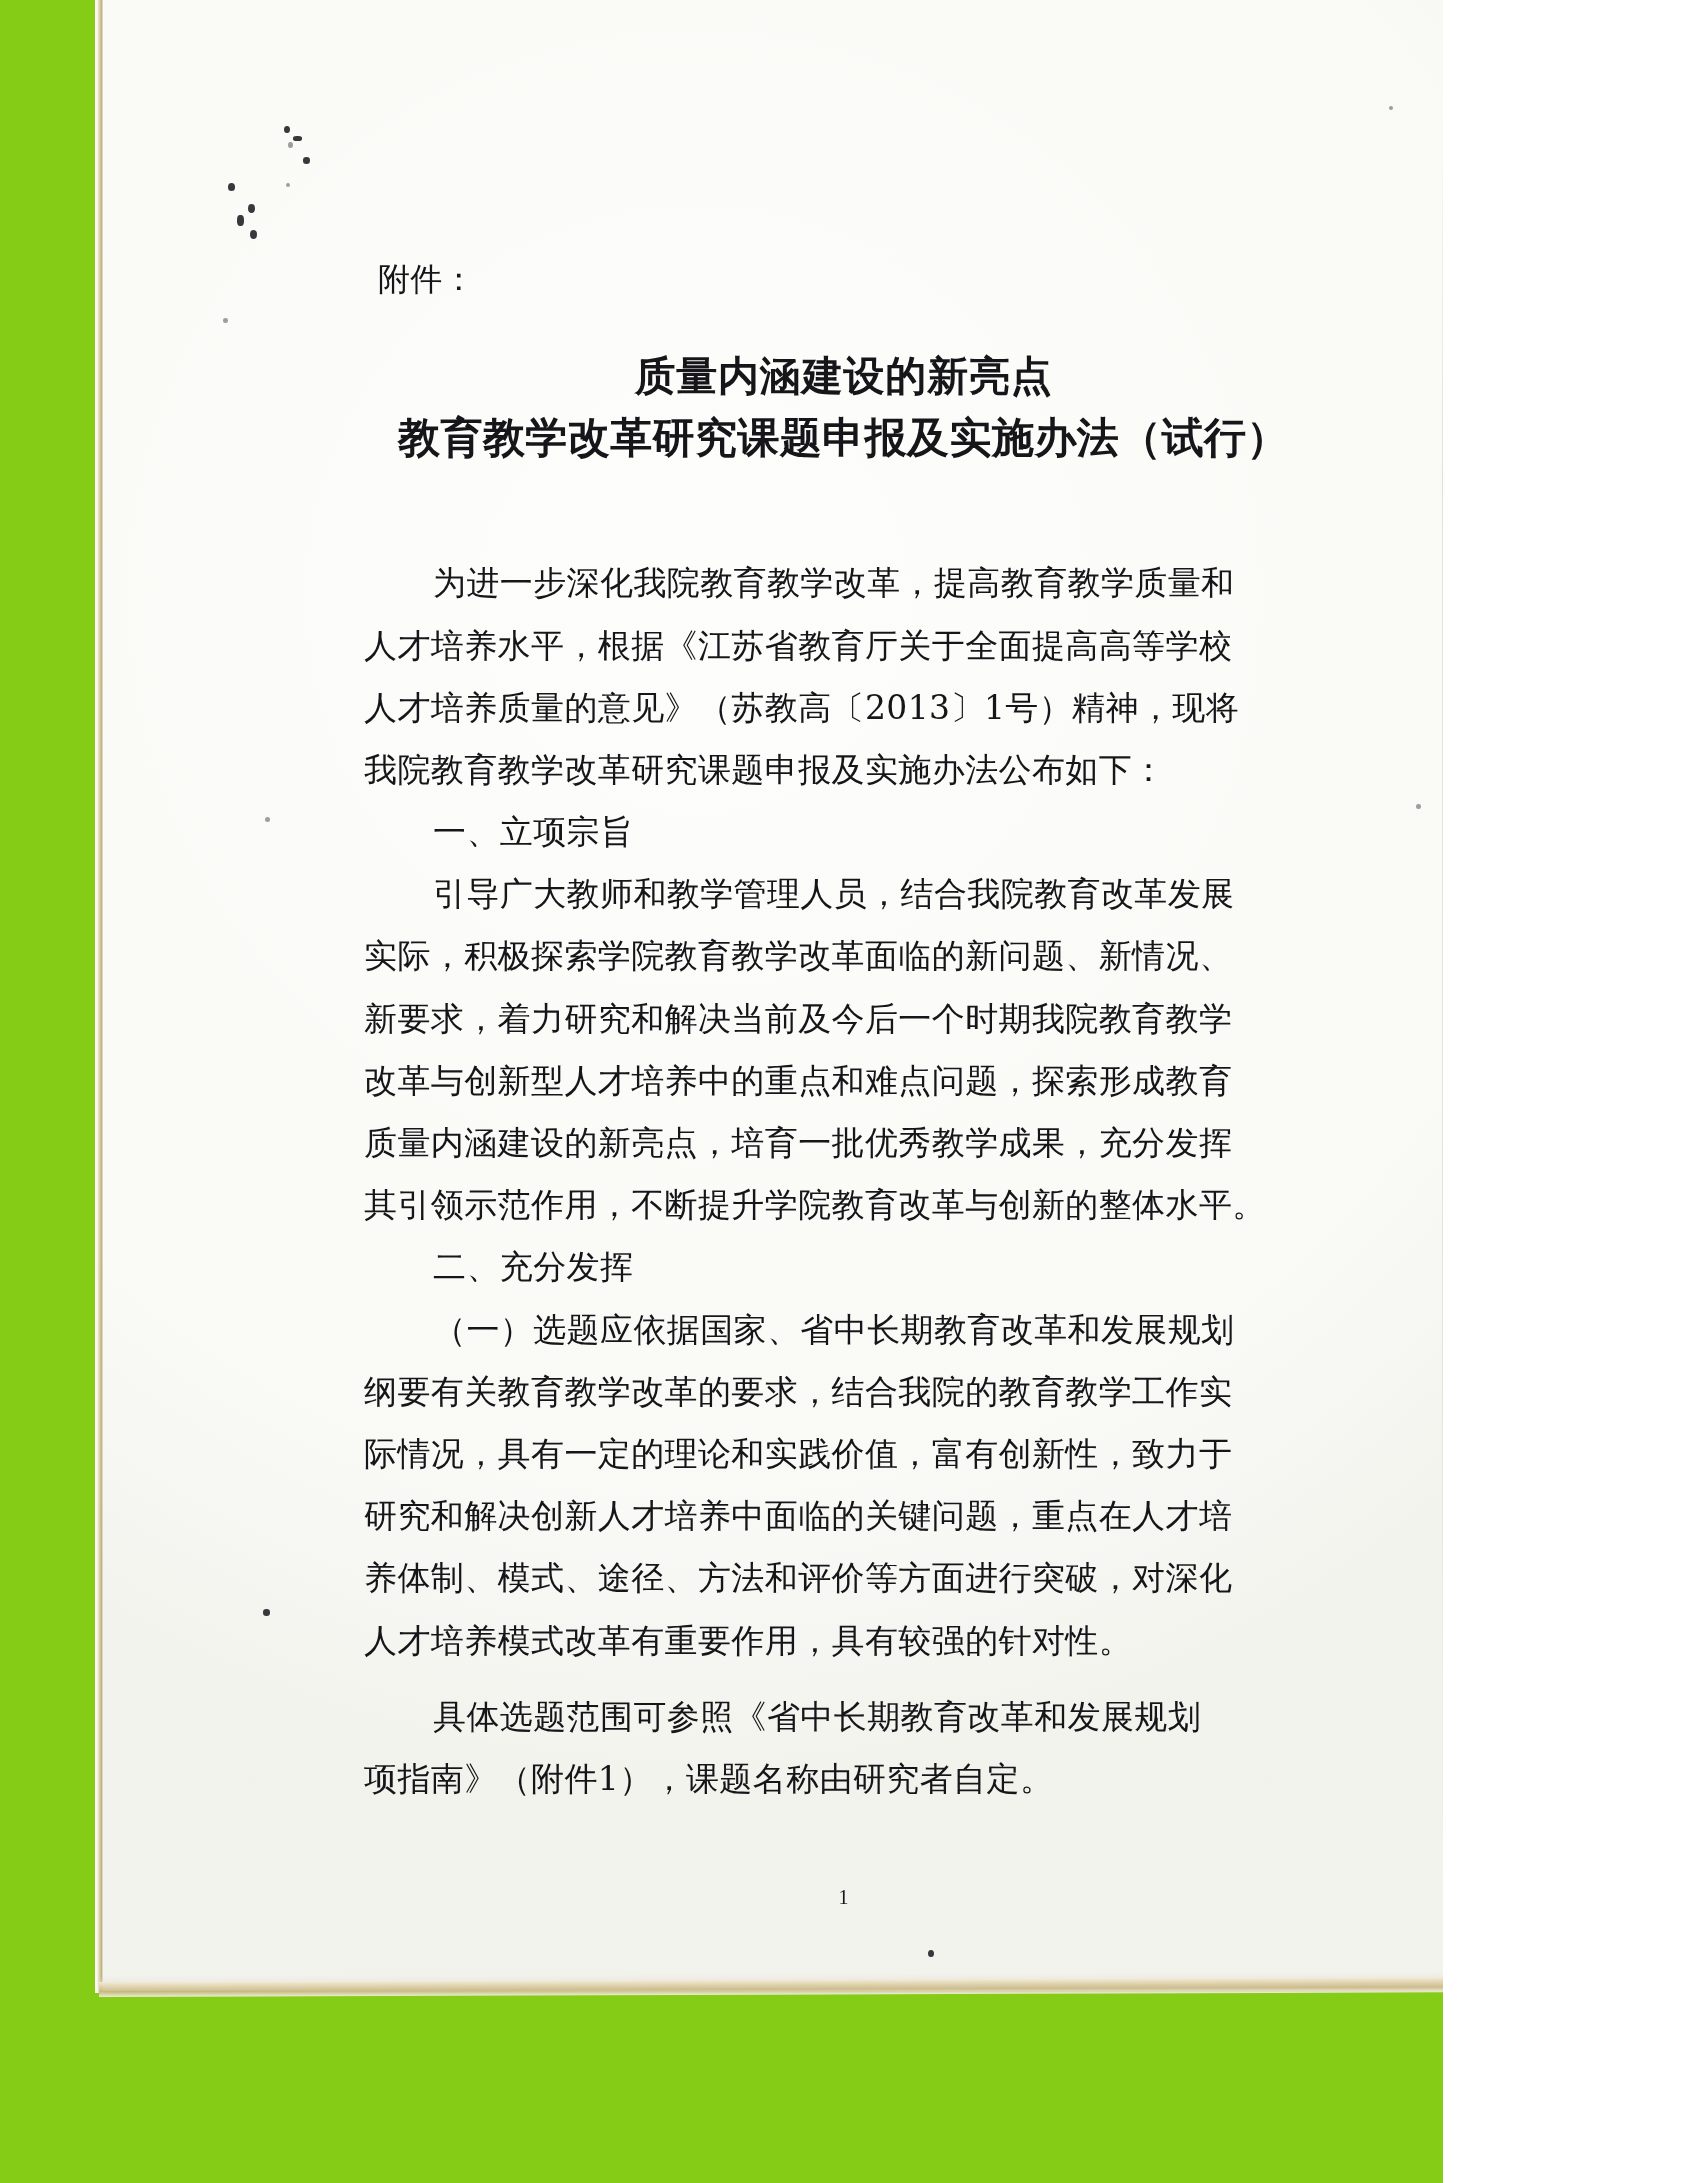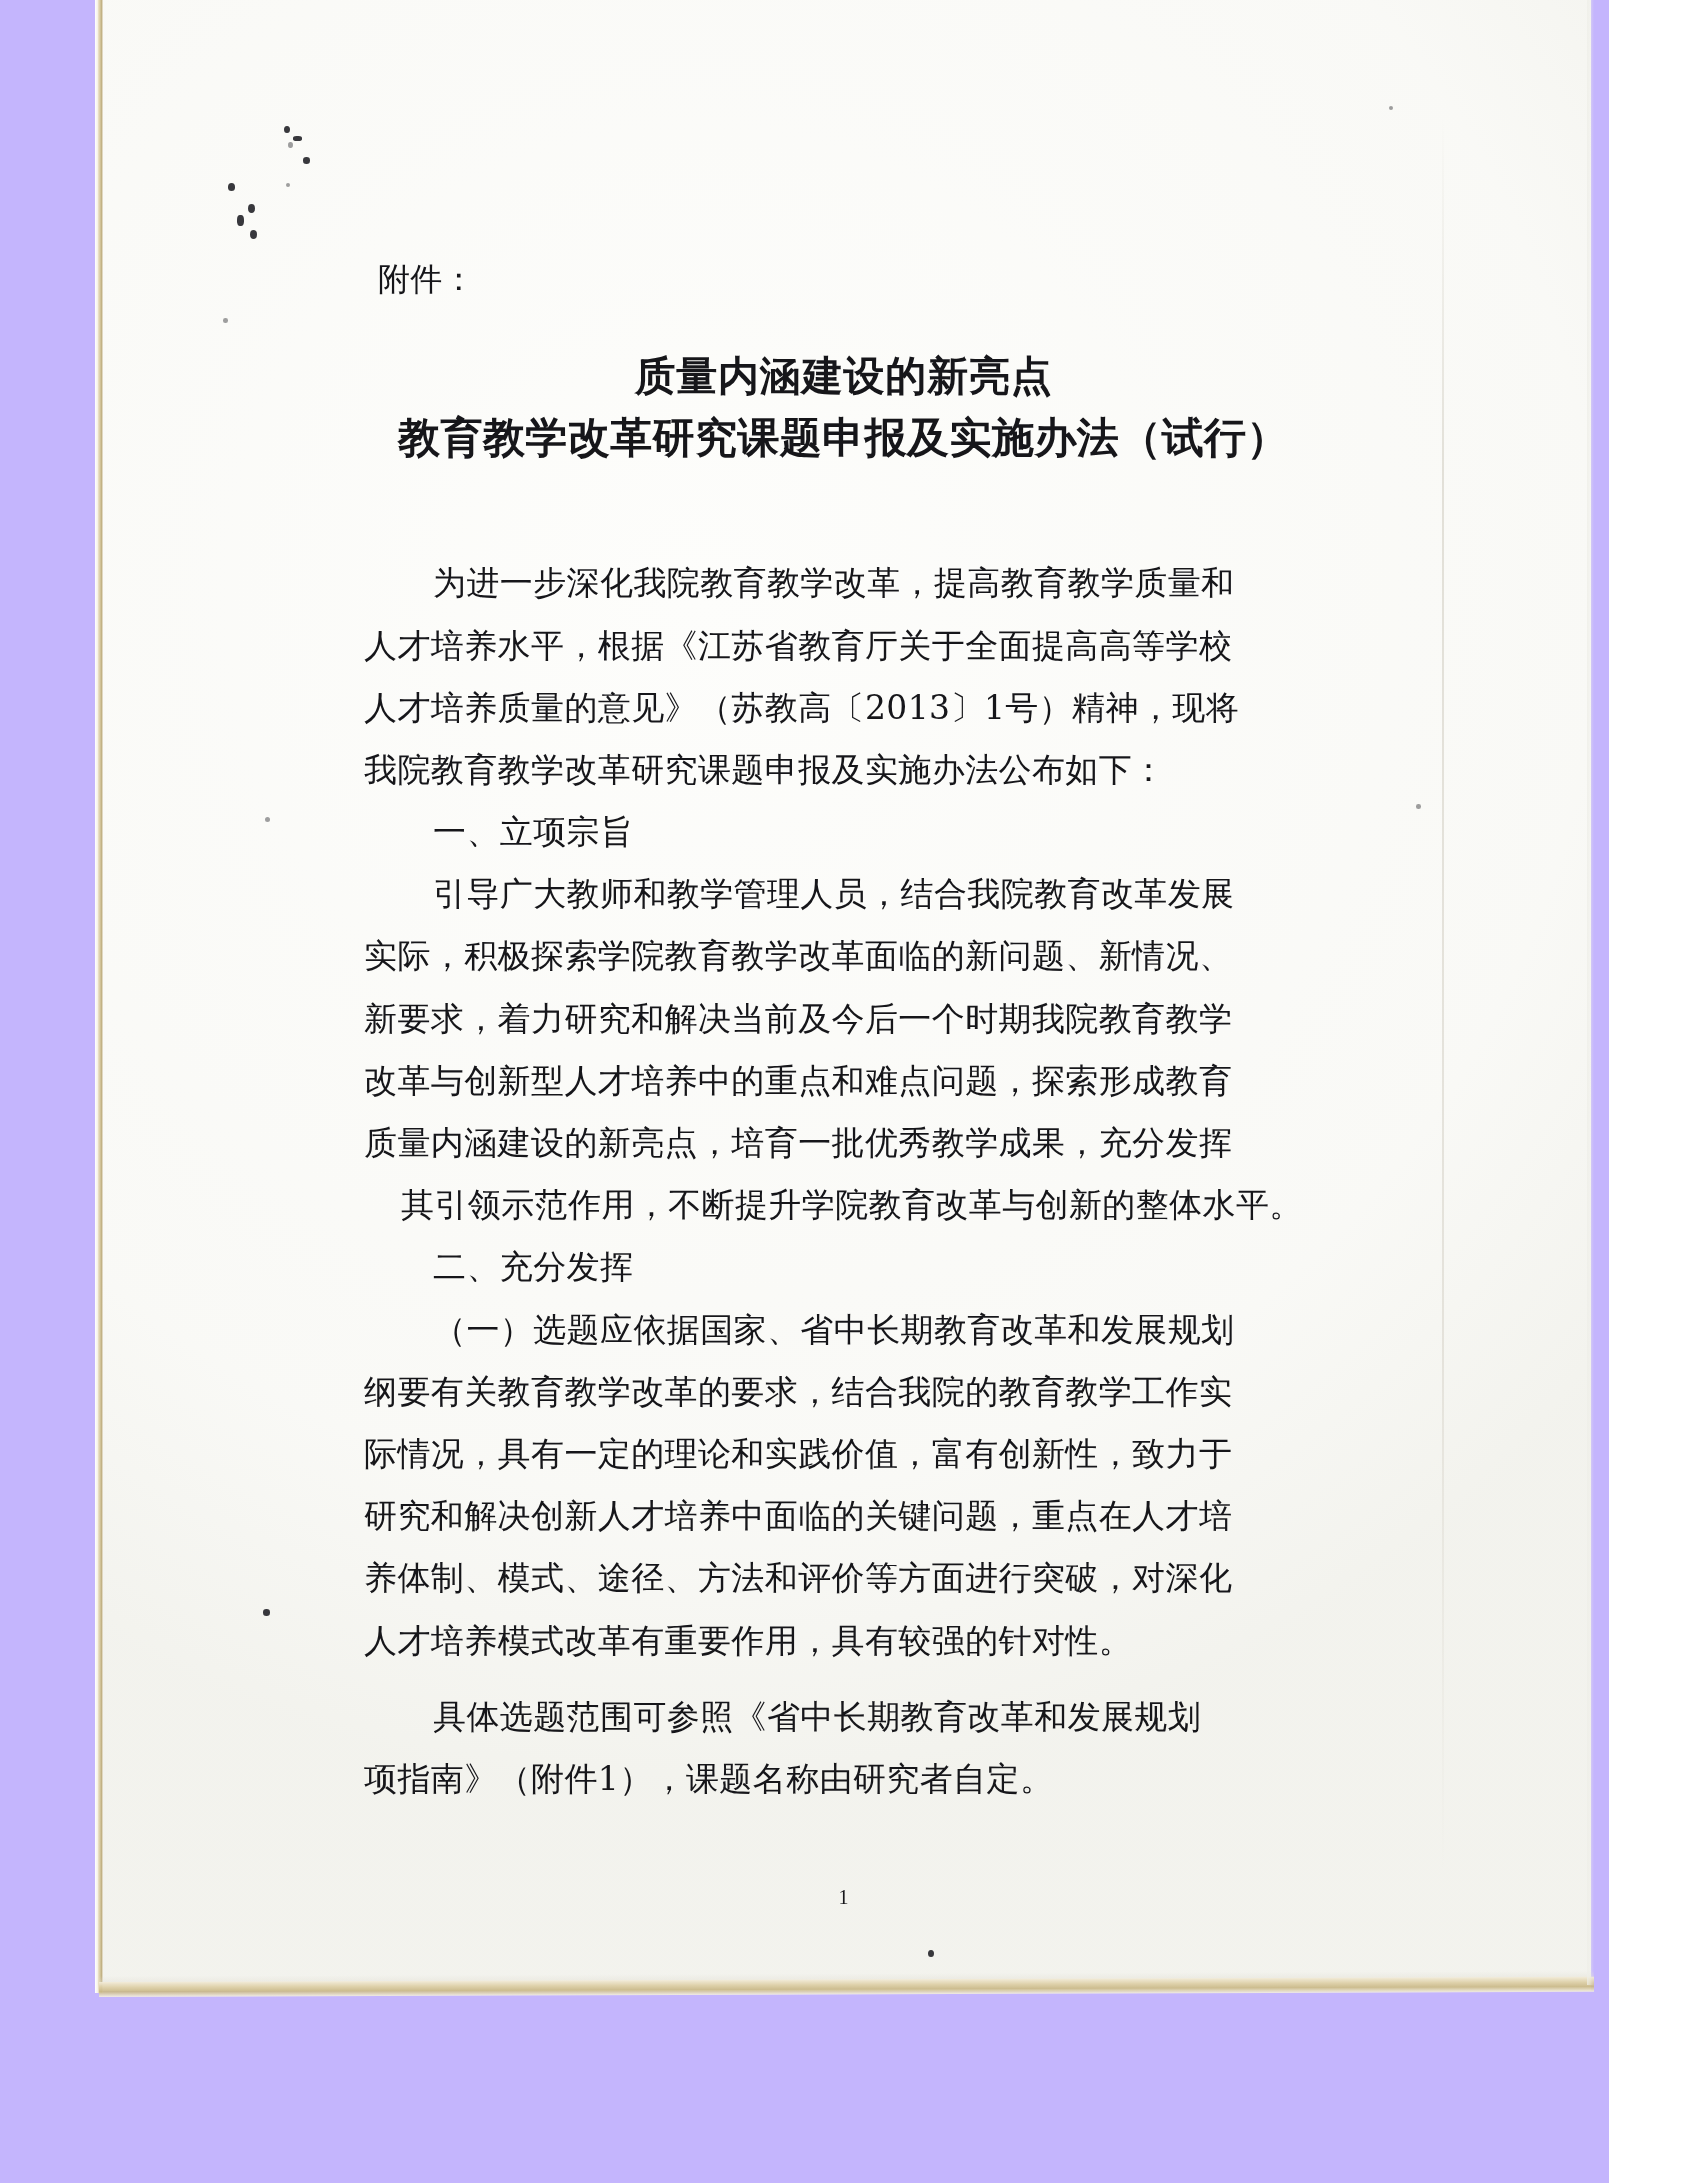--- a/index.html
+++ b/index.html
@@ -13,9 +13,9 @@
 
   #page {
     position: relative;
-    width: 1609px;
+    width: 1443px;
     height: 2183px;
-    background: #c4b5fd;
+    background: #84cc16;
     overflow: hidden;
   }
 

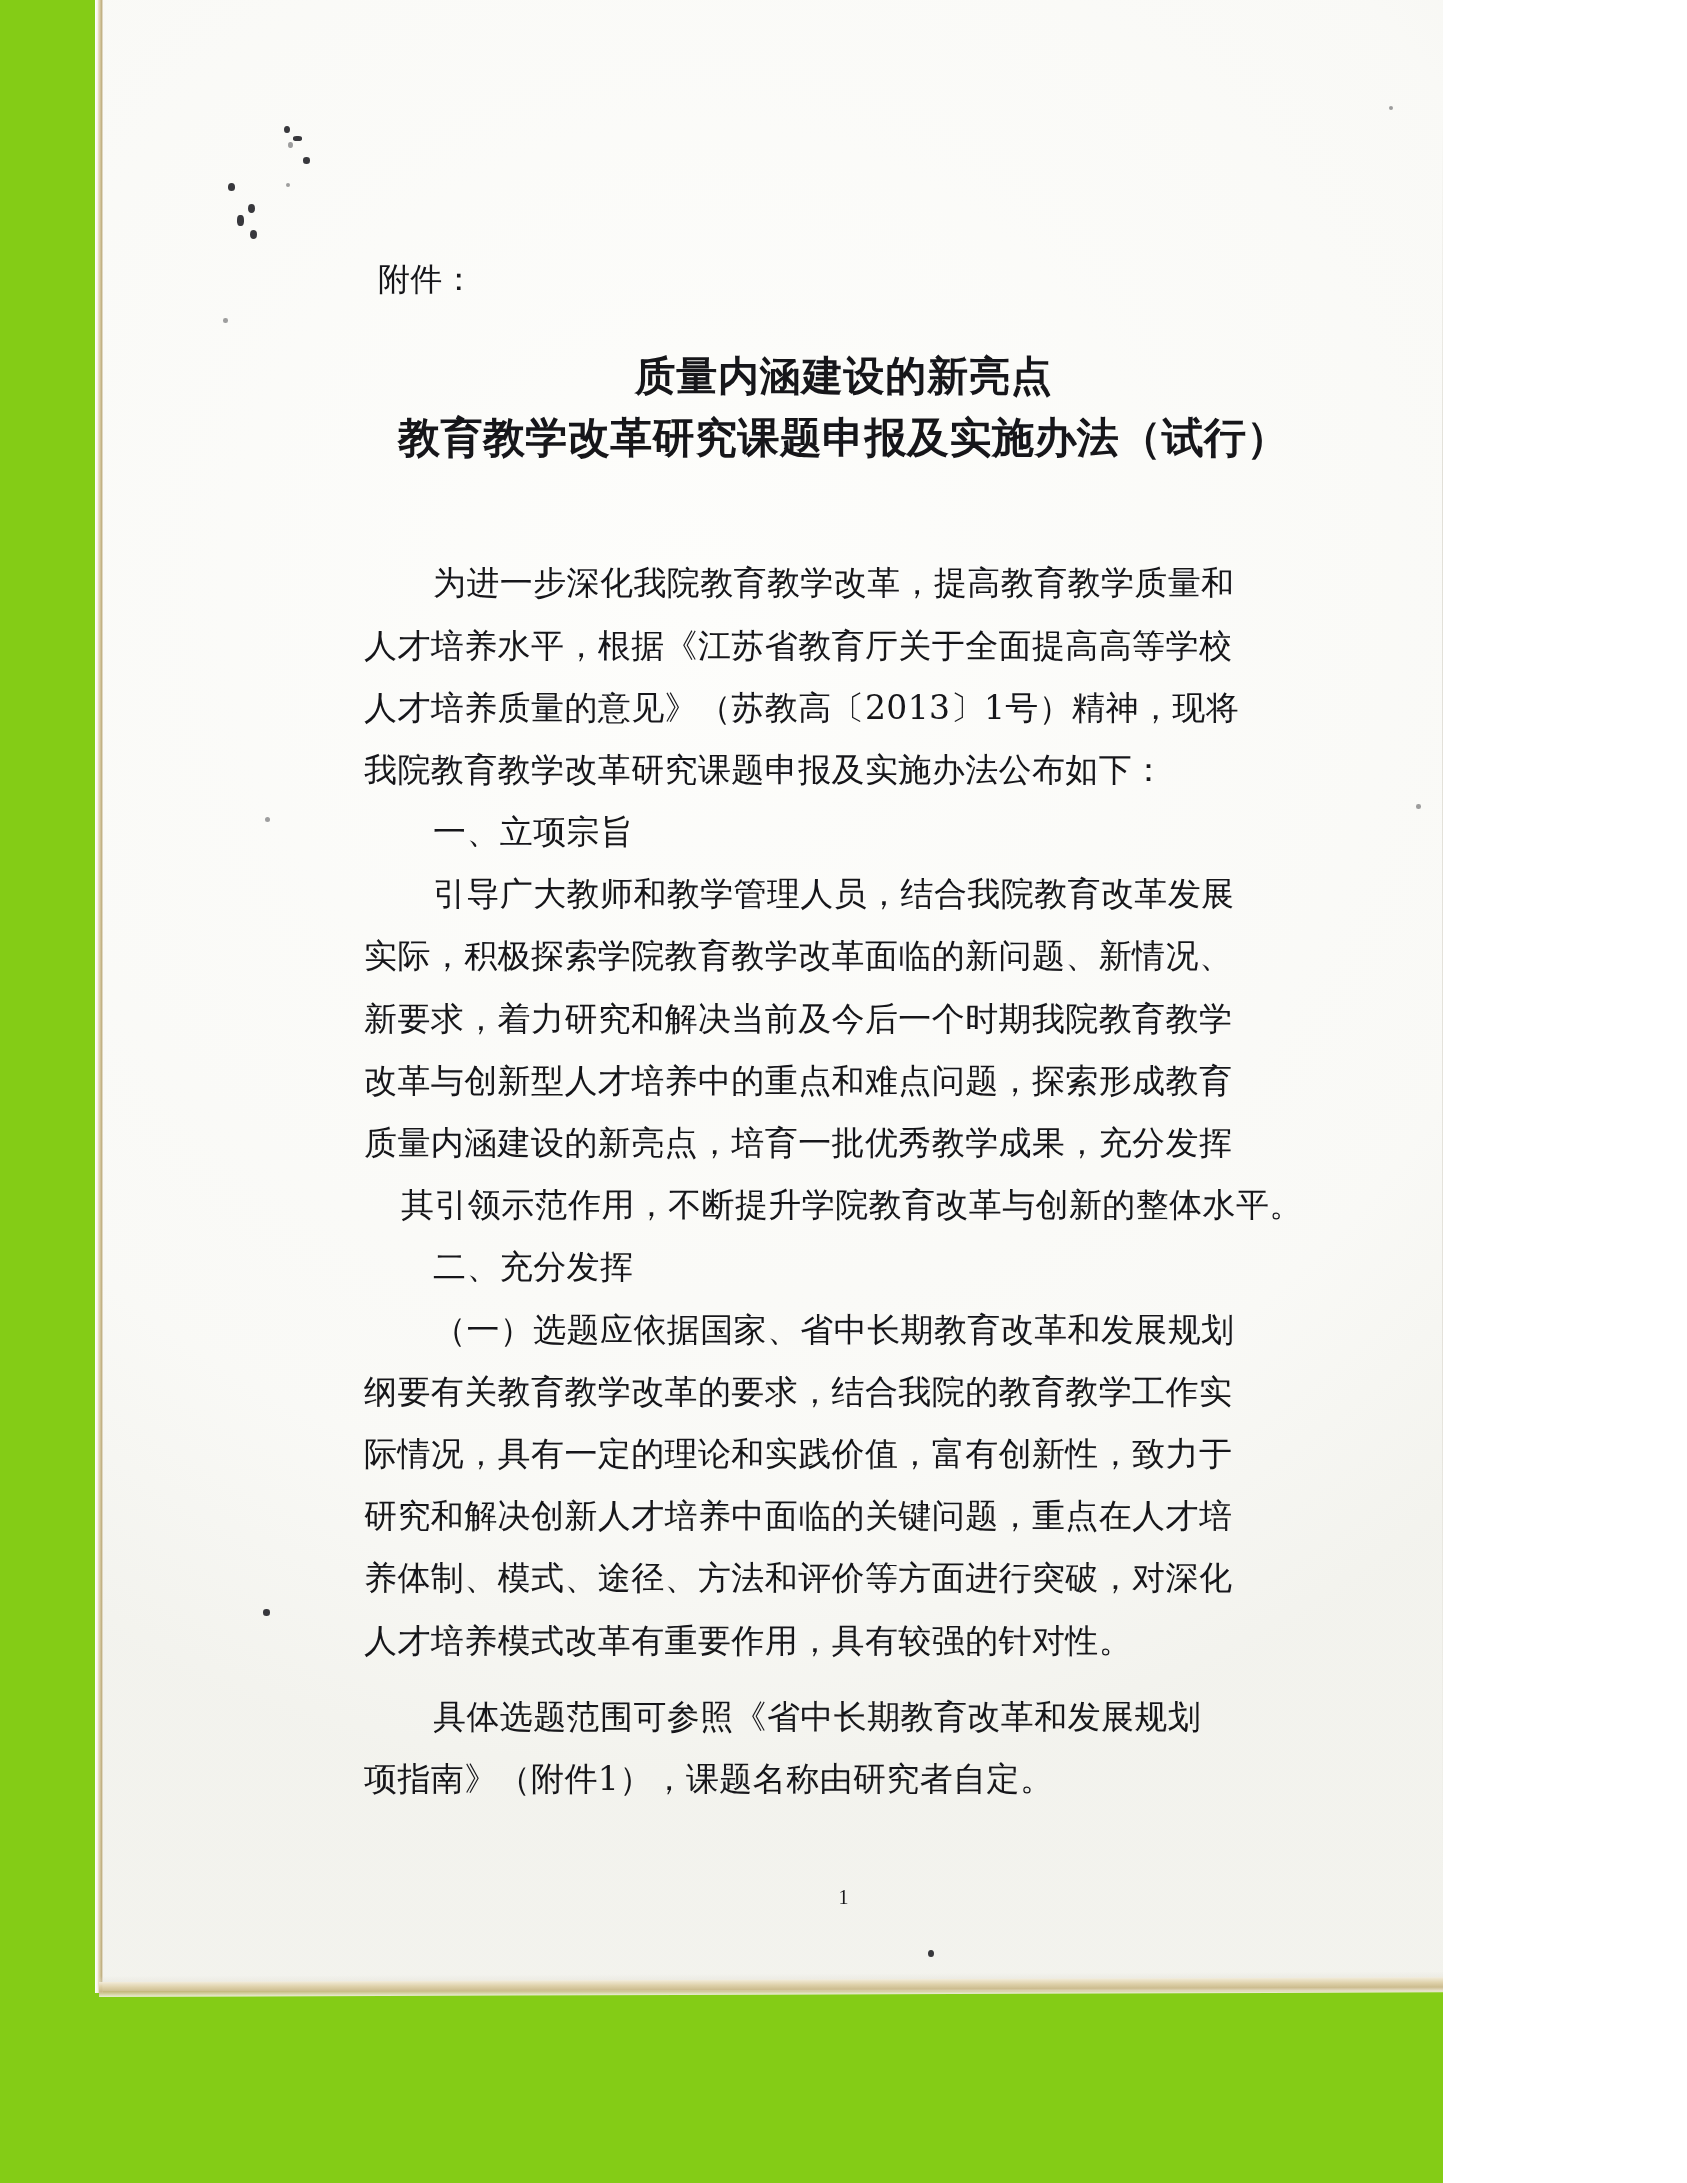--- a/index.html
+++ b/index.html
@@ -222,7 +222,7 @@
     <div class="line body-line" style="top:939px;">实际，积极探索学院教育教学改革面临的新问题、新情况、</div>
     <div class="line body-line" style="top:1064px;">改革与创新型人才培养中的重点和难点问题，探索形成教育</div>
     <div class="line body-line" style="top:1126px;">质量内涵建设的新亮点，培育一批优秀教学成果，充分发挥</div>
-    <div class="line body-line" style="top:1188px;margin-left:37px;">其引领示范作用，不断提升学院教育改革与创新的整体水平。</div>
+    <div class="line body-line" style="top:1188px;">其引领示范作用，不断提升学院教育改革与创新的整体水平。</div>
 
     <div class="line body-line indent" style="top:1250px;">二、充分发挥</div>
 

